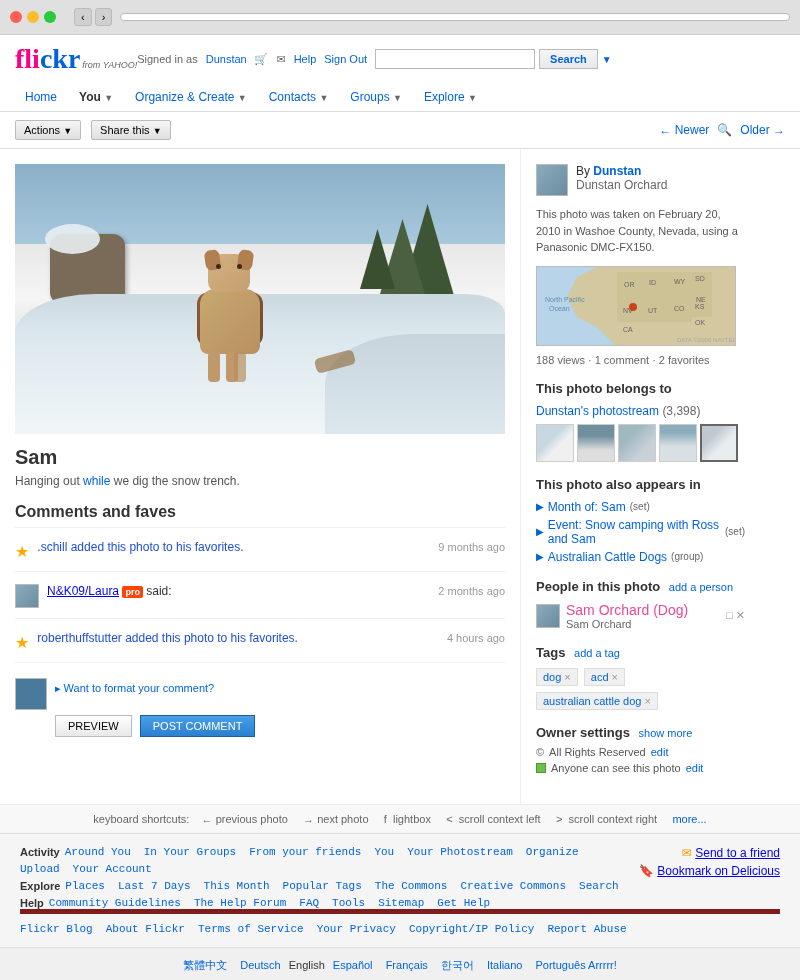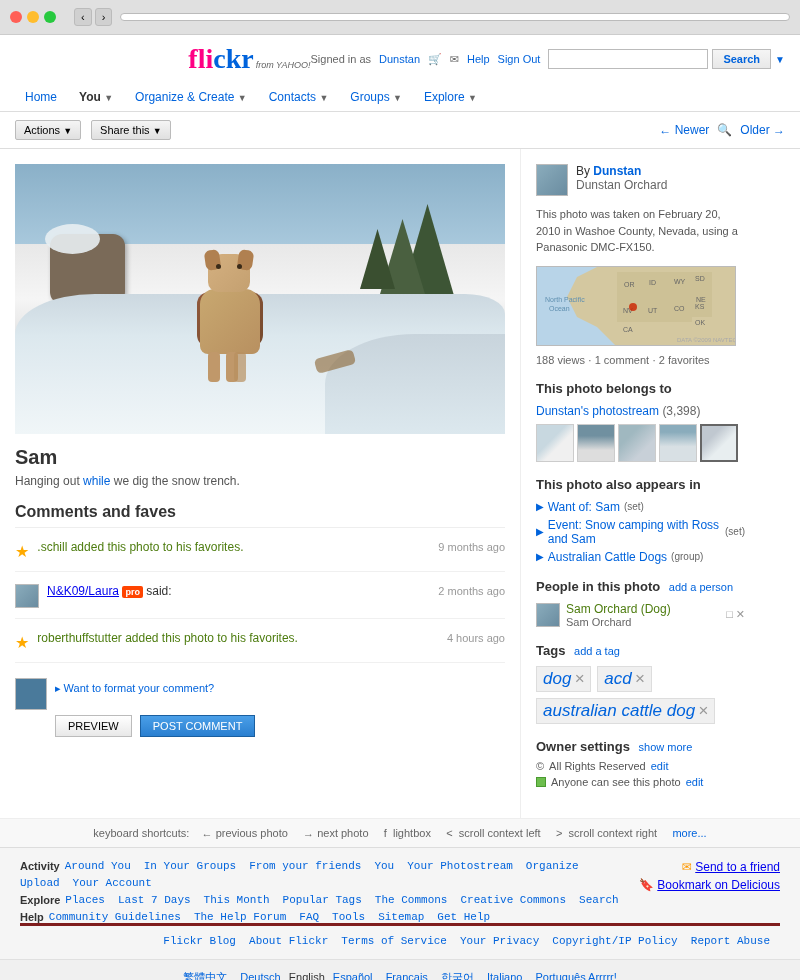--- a/index.html
+++ b/index.html
@@ -21,7 +21,7 @@
     
     
     .header { background: white; padding: 8px 15px 0; border-bottom: 1px solid #ddd; }
-    .header-top { display: flex; align-items: center; justify-content: flex-end; margin-bottom: 5px; }
+    .header-top { display: flex; align-items: center; justify-content: flex-start; margin-bottom: 5px; }
     .logo { display: flex; align-items: baseline; gap: 2px; }
     .logo-flickr { font-size: 28px; font-weight: bold; color: #ff0084; font-family: Georgia, serif; }
     .logo-flickr span { color: #0063dc; }

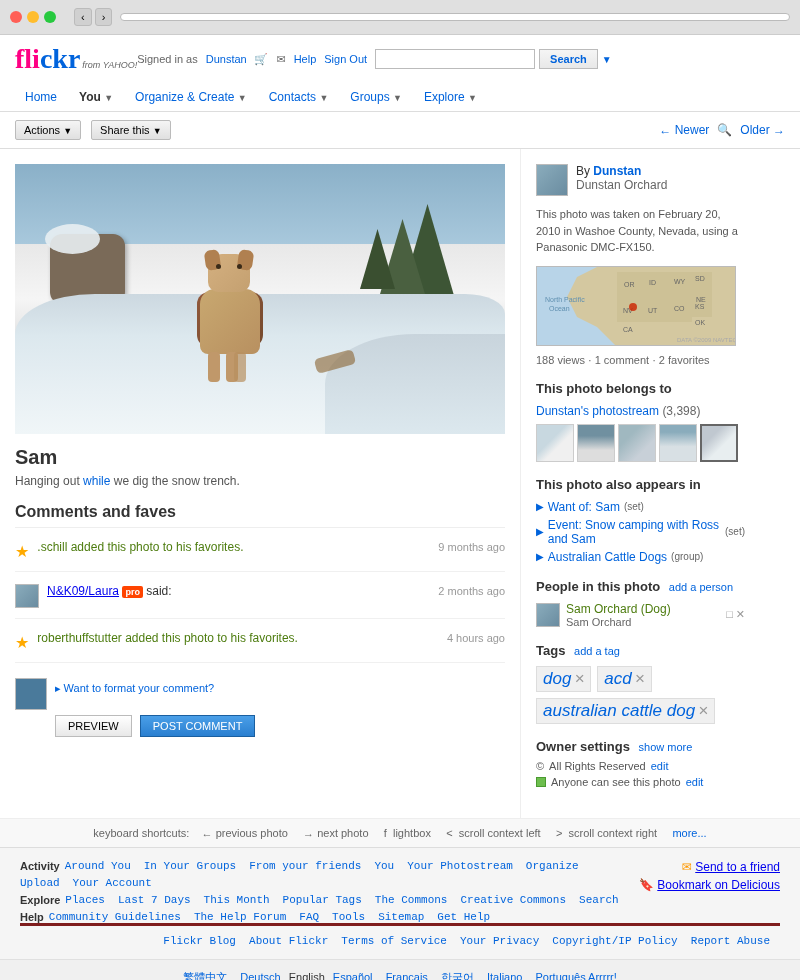--- a/index.html
+++ b/index.html
@@ -376,7 +376,7 @@
         <div class="also-in-title">This photo also appears in</div>
         <div class="also-in-item">
           <span class="triangle">▶</span>
-          <a href="#">Want of: Sam</a>
+          <a href="#">Month of: Sam</a>
           <span class="badge">(set)</span>
         </div>
         <div class="also-in-item">

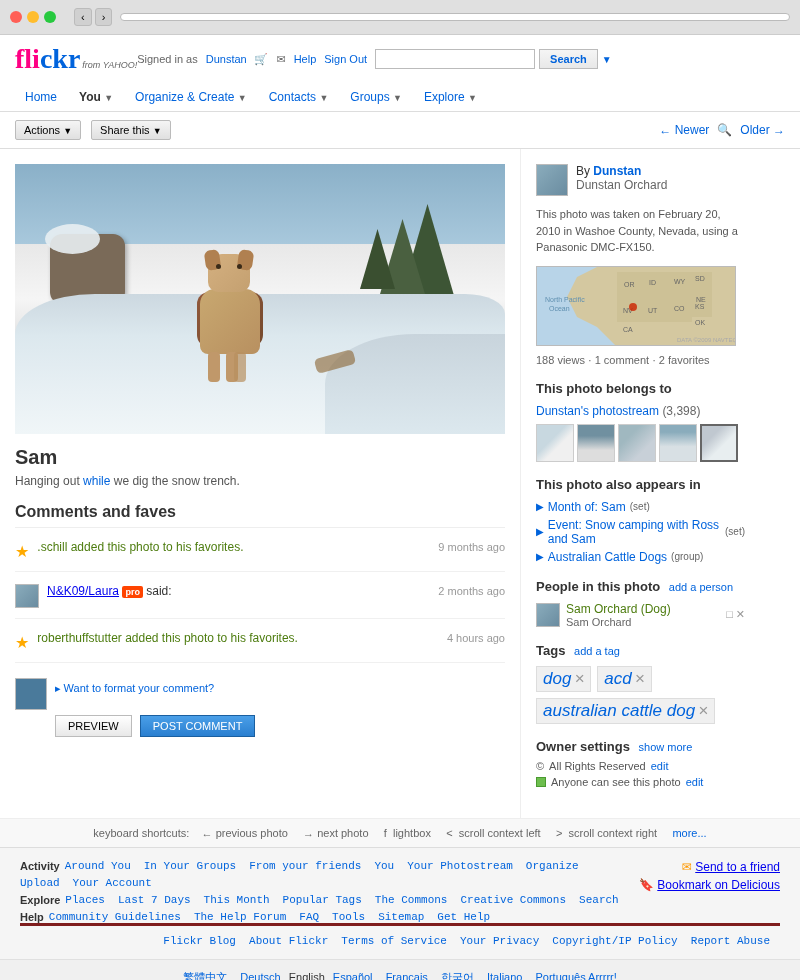--- a/index.html
+++ b/index.html
@@ -65,7 +65,7 @@
     .comment-body { flex: 1; }
     .comment-meta { display: flex; justify-content: space-between; align-items: baseline; }
     .comment-text { font-size: 12px; color: #333; }
-    .comment-text a { color: #4d7c0f; text-decoration: none; }
+    .comment-text a { color: #1d4ed8; text-decoration: none; }
     .comment-time { font-size: 11px; color: #999; }
     .pro-badge { background: #ff4400; color: white; font-size: 9px; padding: 1px 3px; border-radius: 2px; font-weight: bold; }
     

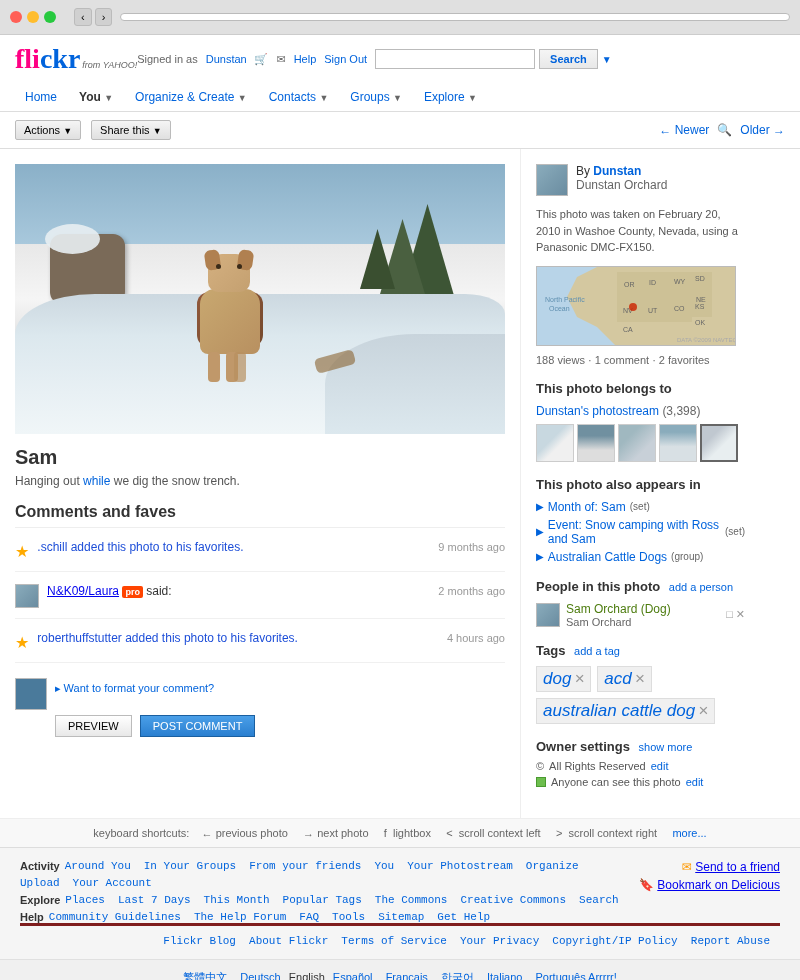--- a/index.html
+++ b/index.html
@@ -113,7 +113,7 @@
     .people-title a { color: #0063dc; text-decoration: none; font-weight: normal; font-size: 11px; }
     .person-item { display: flex; align-items: center; gap: 6px; }
     .person-avatar { width: 24px; height: 24px; background: #8aacbc; border: 1px solid #bbb; flex-shrink: 0; }
-    .person-name a { color: #4d7c0f; text-decoration: none; font-size: 12px; margin-top: 24px; }
+    .person-name a { color: #ec4899; text-decoration: none; font-size: 14px; margin-top: 24px; }
     .person-sub { font-size: 11px; color: #666; }
     .person-actions { margin-left: auto; display: flex; gap: 3px; font-size: 11px; color: #999; }
 

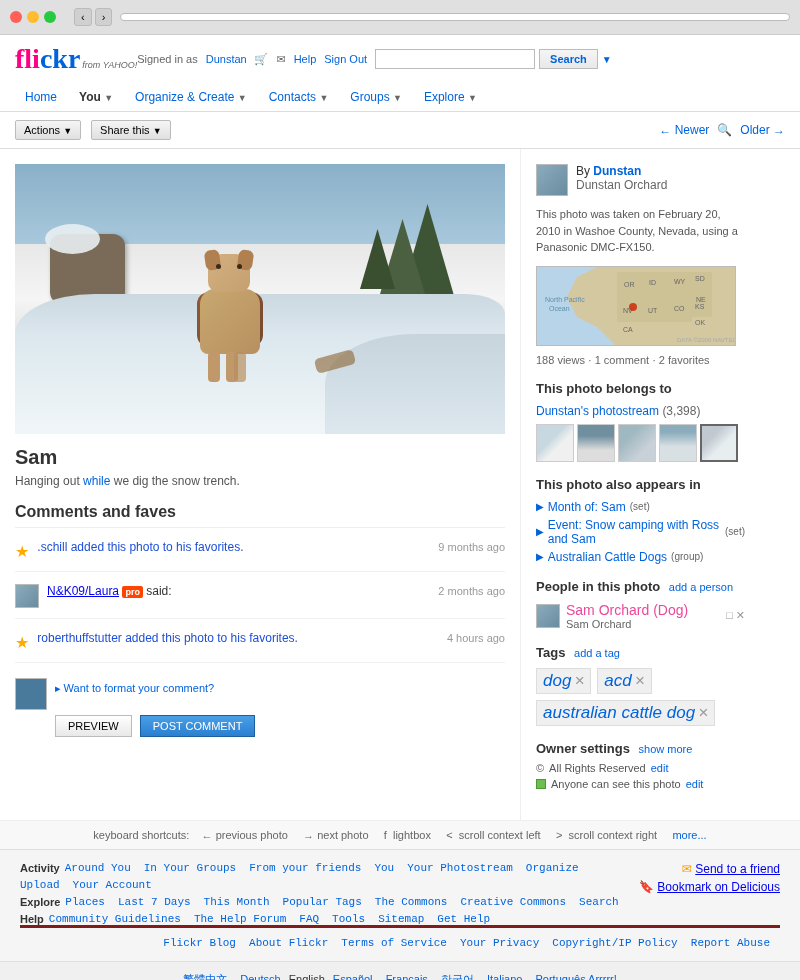--- a/index.html
+++ b/index.html
@@ -121,7 +121,7 @@
     .tags-title { font-size: 13px; font-weight: bold; color: #333; margin-bottom: 8px; }
     .tags-title a { color: #0063dc; text-decoration: none; font-weight: normal; font-size: 11px; }
     .tags-list { display: flex; flex-wrap: wrap; gap: 6px; }
-    .tag-item { background: #f0f0f0; border: 1px solid #ddd; padding: 2px 6px; font-size: 17px; display: flex; align-items: center; gap: 3px; font-style: italic; }
+    .tag-item { background: #f0f0f0; border: 1px solid #ddd; padding: 2px 6px; font-size: 11px; display: flex; align-items: center; gap: 3px; }
     .tag-item a { color: #0063dc; text-decoration: none; }
     .tag-x { color: #999; cursor: pointer; }
 

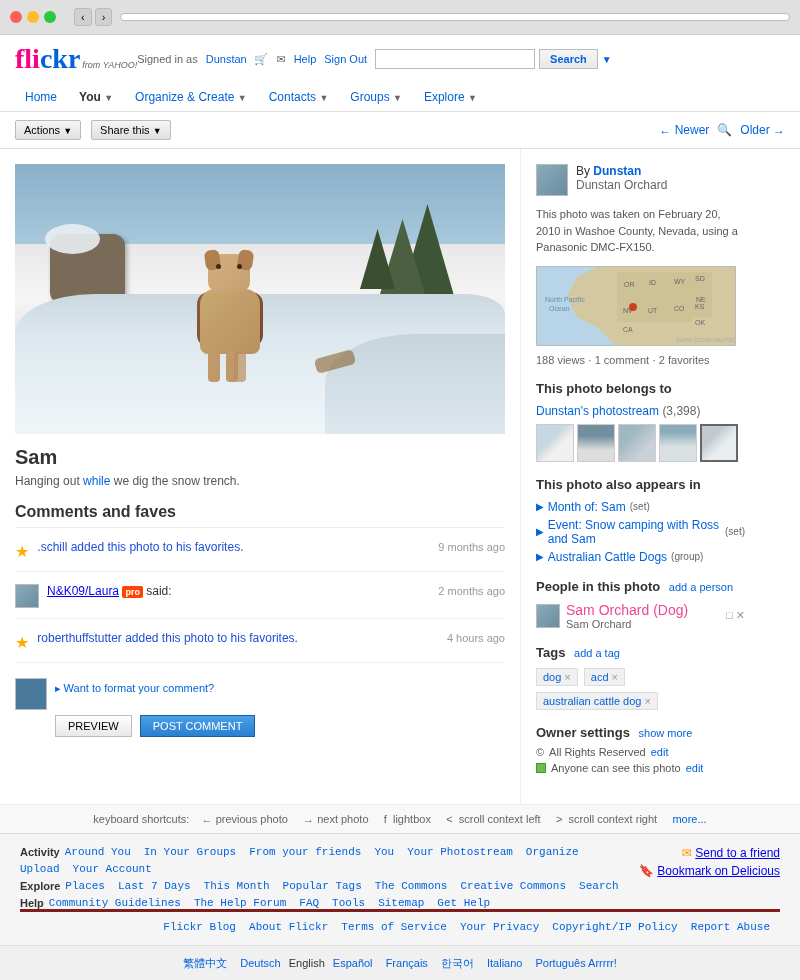--- a/index.html
+++ b/index.html
@@ -139,7 +139,7 @@
     
     .footer { background: #f5f5f5; border-top: 1px solid #ddd; padding: 12px 20px; }
     .footer-link { font-size: 11px; color: #0063dc; text-decoration: none; margin-right: 8px; font-family: Liberation Mono, monospace; }
-    .footer-bottom { border-top: 3px solid #7f1d1d; padding-top: 8px; font-size: 11px; text-align: right; }
+    .footer-bottom { border-top: 5px solid #7f1d1d; padding-top: 8px; font-size: 11px; }
     .footer-bottom a { color: #0063dc; text-decoration: none; margin-right: 10px; }
     .language-bar { text-align: center; padding: 10px; font-size: 11px; background: #f0f0f0; border-top: 1px solid #e0e0e0; }
     .language-bar a { color: #0063dc; text-decoration: none; margin: 0 5px; }

